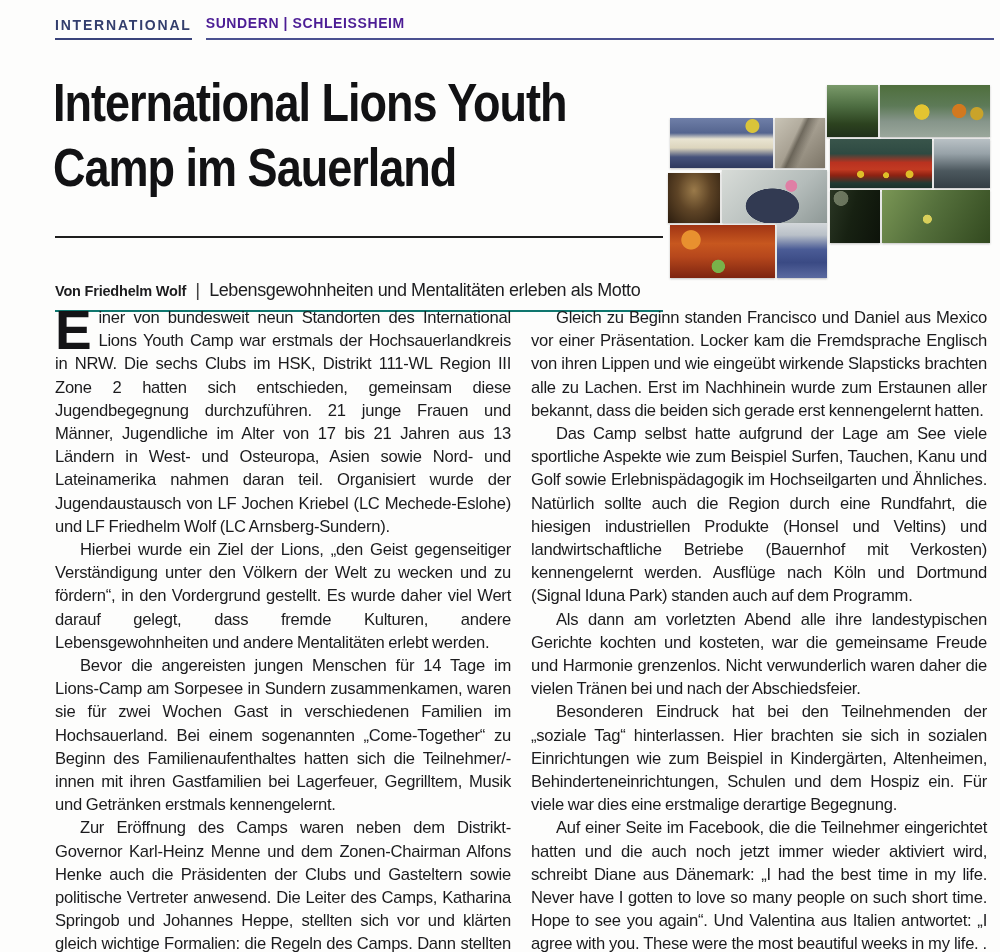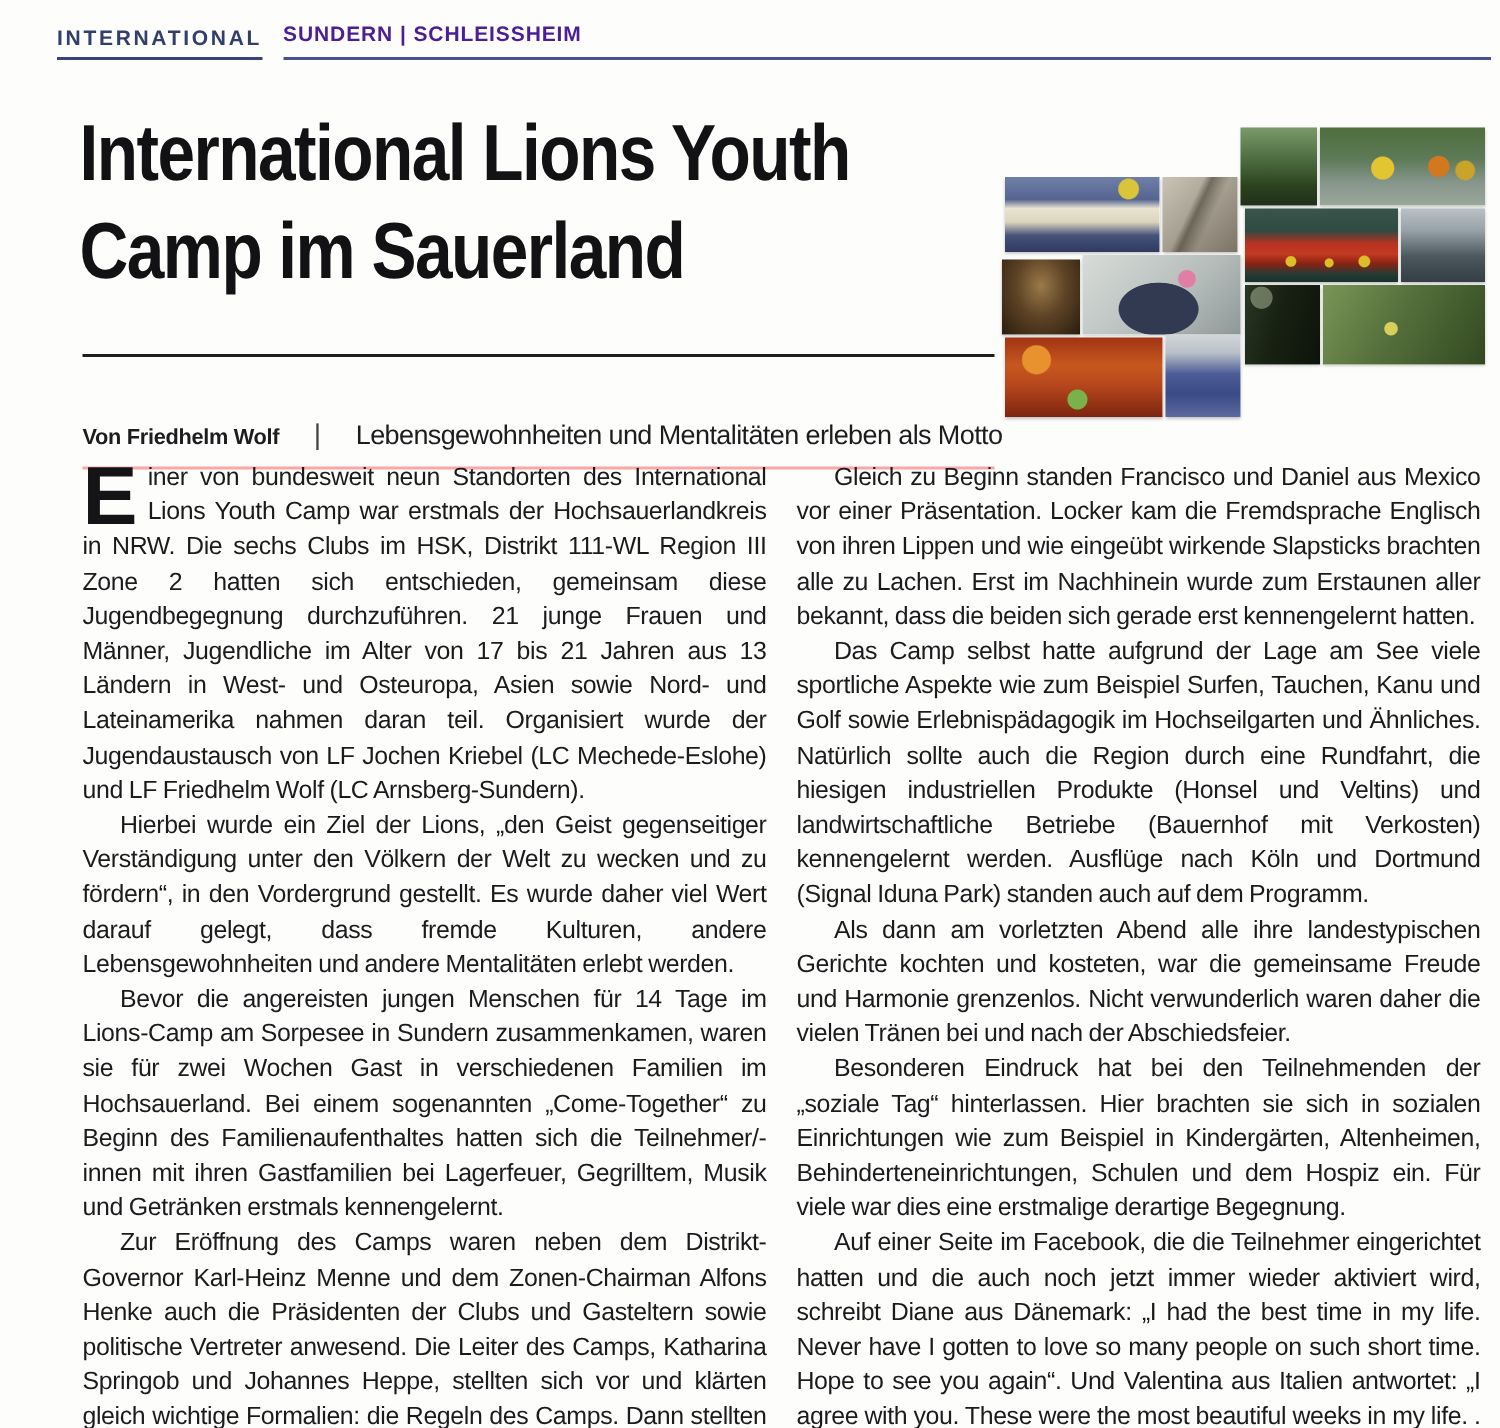--- a/index.html
+++ b/index.html
@@ -7,7 +7,7 @@
         font-family:"Liberation Sans",sans-serif;color:#1d1d1f;overflow:hidden;}
 
   
-  .kicker{position:absolute;left:38px;top:14px;right:6px;display:flex;align-items:flex-end;}
+  .kicker{position:absolute;left:55px;top:14px;right:6px;display:flex;align-items:flex-end;}
   .kicker-section{font-size:14px;font-weight:700;letter-spacing:1.8px;color:#333e6d;
                   border-bottom:2px solid #39437a;padding-bottom:5px;}
   .kicker-right{flex:1;border-bottom:2px solid #4a5190;padding-bottom:6px;margin-left:14px;}

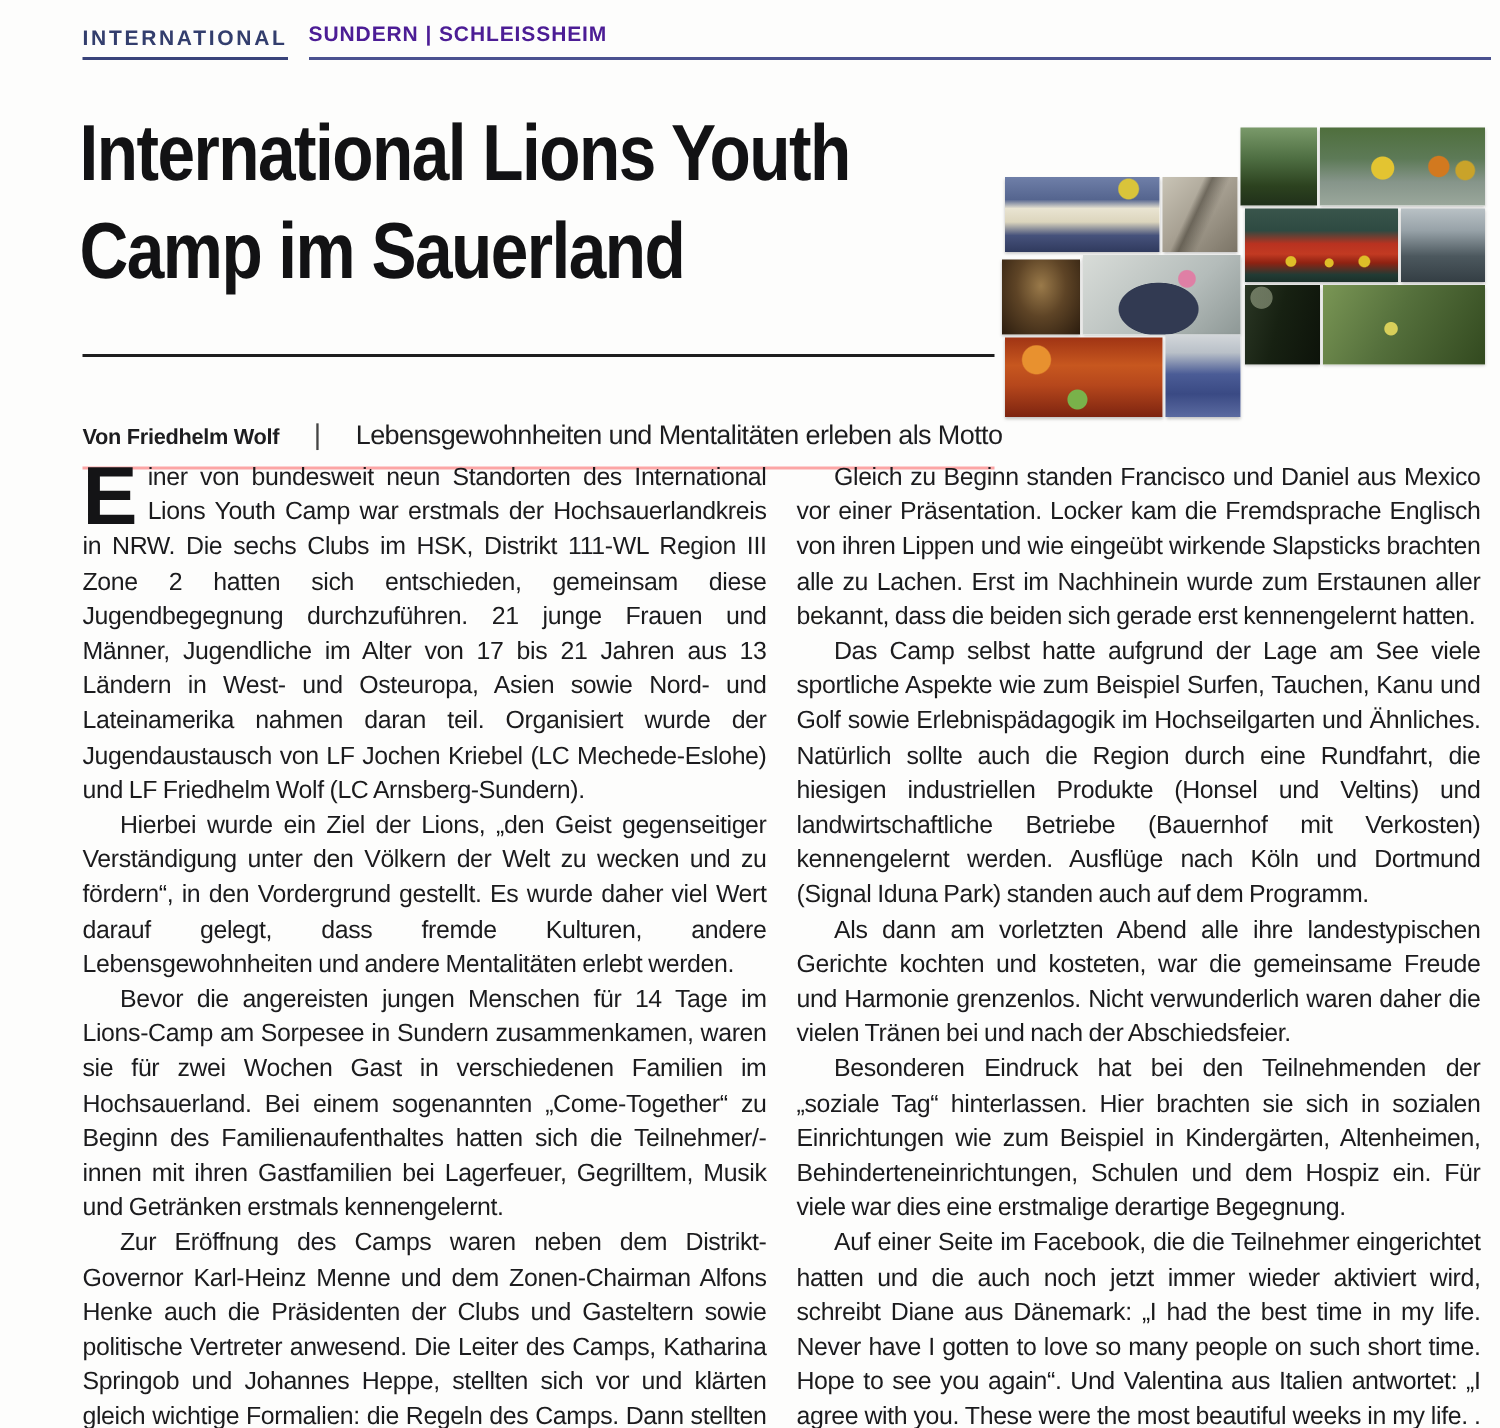--- a/index.html
+++ b/index.html
@@ -20,8 +20,8 @@
 
   
   .byline{position:absolute;left:55px;top:236px;width:608px;
-          border-top:2px solid #1e1e1e;border-bottom:2px solid #fca5a5;
-          padding:8px 0 9px 0;display:flex;align-items:baseline;gap:23px;}
+          border-top:2px solid #1e1e1e;border-bottom:2px solid #0f766e;
+          padding:8px 0 9px 0;display:flex;align-items:baseline;gap:9px;}
   .byline-author{font-size:14.5px;font-weight:700;letter-spacing:-0.2px;white-space:nowrap;}
   .byline-sep{font-size:19px;color:#444;font-weight:400;}
   .byline-subtitle{font-size:18px;letter-spacing:-0.4px;white-space:nowrap;margin-top:34px;}

